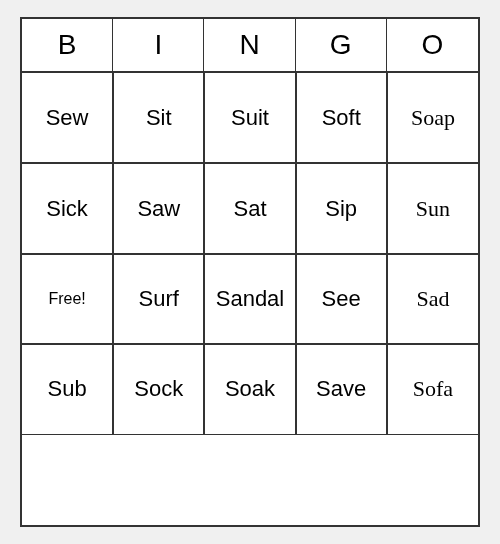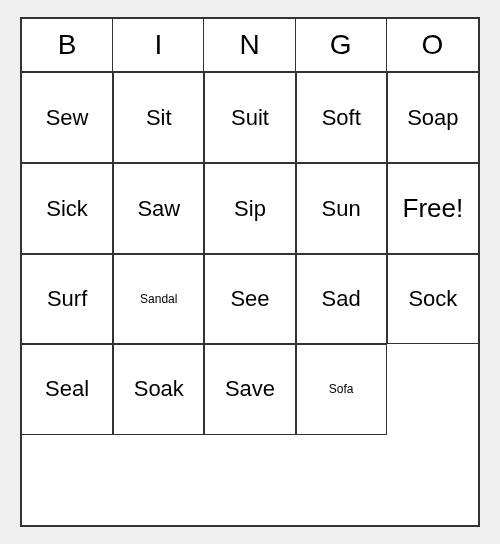--- a/index.html
+++ b/index.html
@@ -64,6 +64,7 @@
 
     .bingo-cell:nth-child(5n) {
       border-right: none;
+      font-family: Liberation Serif, serif;
     }
 
     

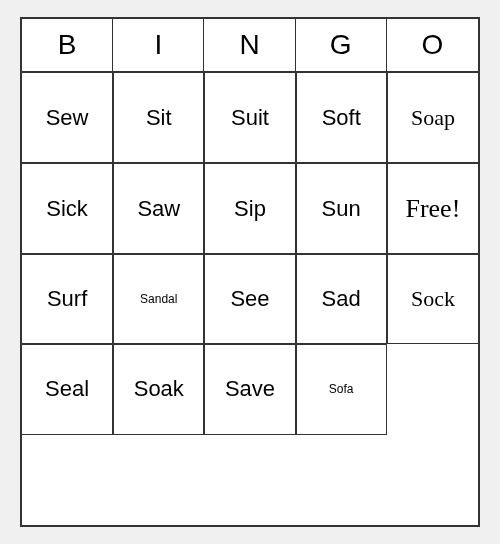--- a/index.html
+++ b/index.html
@@ -108,6 +108,7 @@
       <div class="bingo-cell">Soap</div>
       <div class="bingo-cell">Sick</div>
       <div class="bingo-cell">Saw</div>
+      <div class="bingo-cell">Sat</div>
       <div class="bingo-cell">Sip</div>
       <div class="bingo-cell">Sun</div>
       <div class="bingo-cell free-cell">Free!</div>

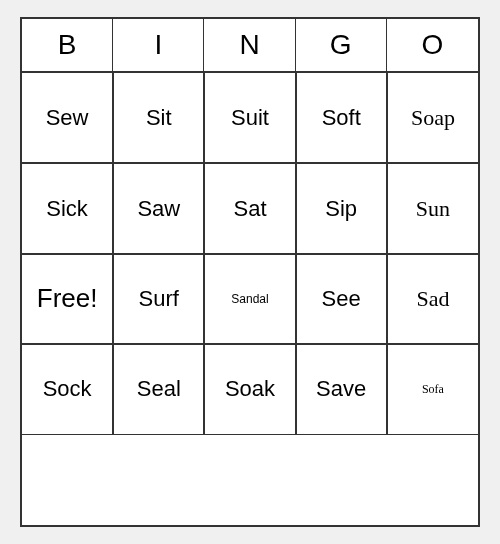--- a/index.html
+++ b/index.html
@@ -82,7 +82,7 @@
     }
 
     .free-cell {
-      font-size: 26px;
+      font-size: 16px;
     }
 
     .small-text {

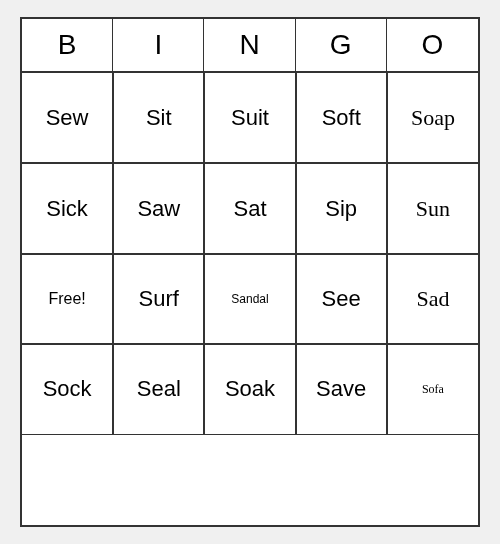--- a/index.html
+++ b/index.html
@@ -86,7 +86,7 @@
     }
 
     .small-text {
-      font-size: 12px;
+      font-size: 22px;
     }
   </style>
 </head>

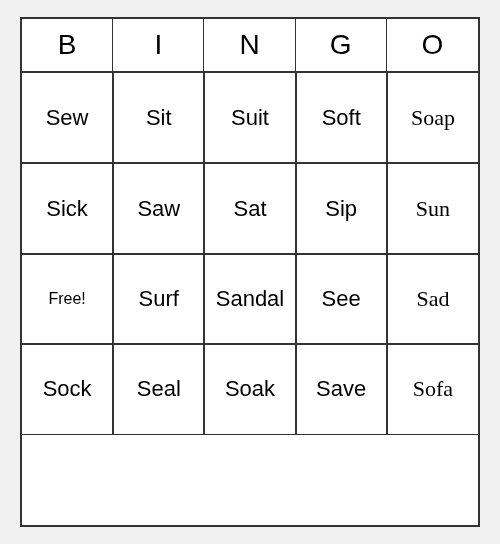--- a/index.html
+++ b/index.html
@@ -116,6 +116,7 @@
       <div class="bingo-cell small-text">Sandal</div>
       <div class="bingo-cell">See</div>
       <div class="bingo-cell">Sad</div>
+      <div class="bingo-cell">Sub</div>
       <div class="bingo-cell">Sock</div>
       <div class="bingo-cell">Seal</div>
       <div class="bingo-cell">Soak</div>

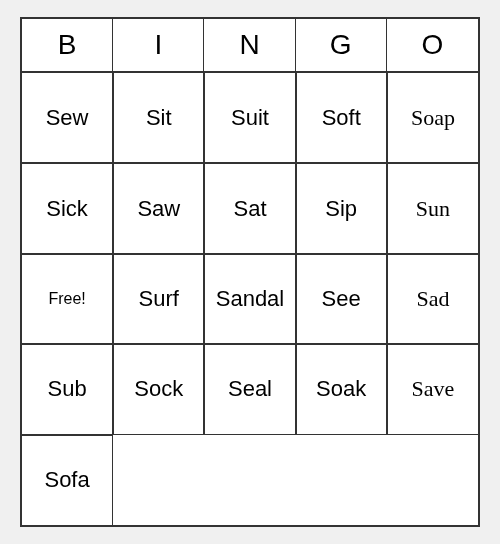--- a/index.html
+++ b/index.html
@@ -118,7 +118,6 @@
       <div class="bingo-cell">Sad</div>
       <div class="bingo-cell">Sub</div>
       <div class="bingo-cell">Sock</div>
-      <div class="bingo-cell">Seal</div>
       <div class="bingo-cell">Soak</div>
       <div class="bingo-cell">Save</div>
       <div class="bingo-cell small-text">Sofa</div>

